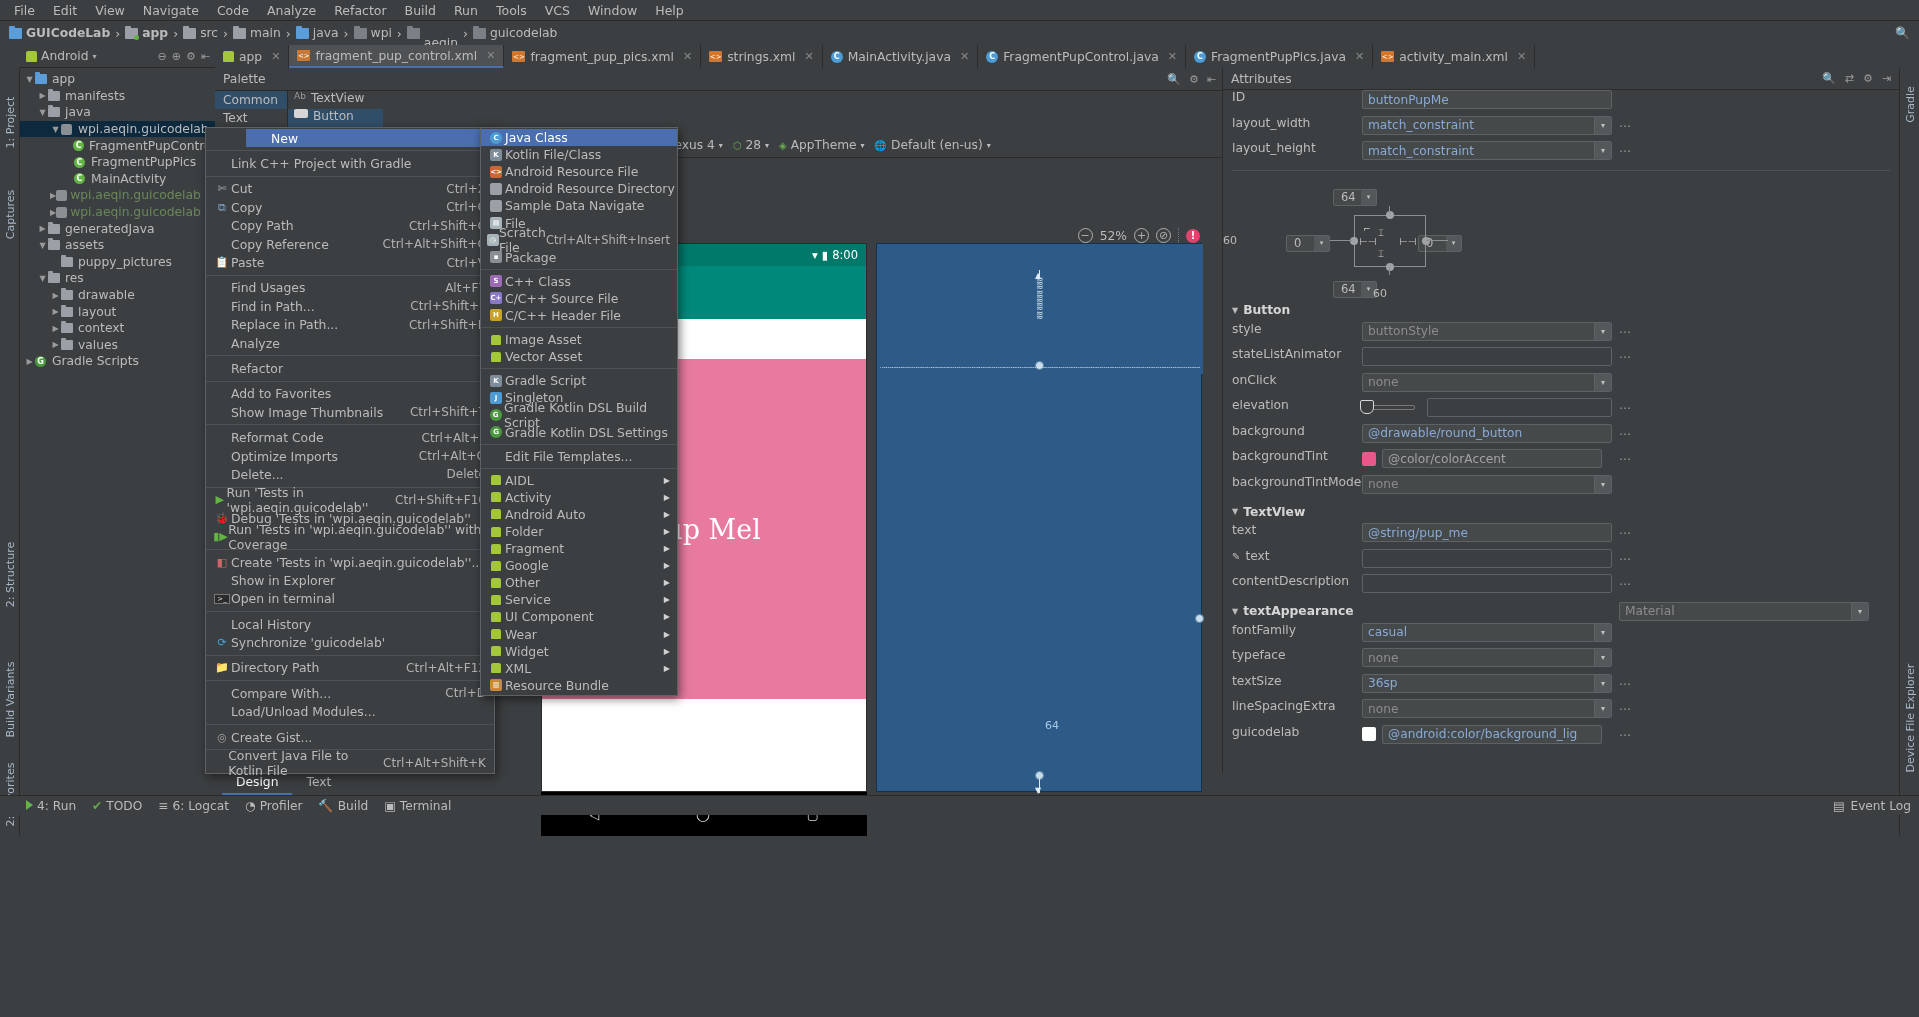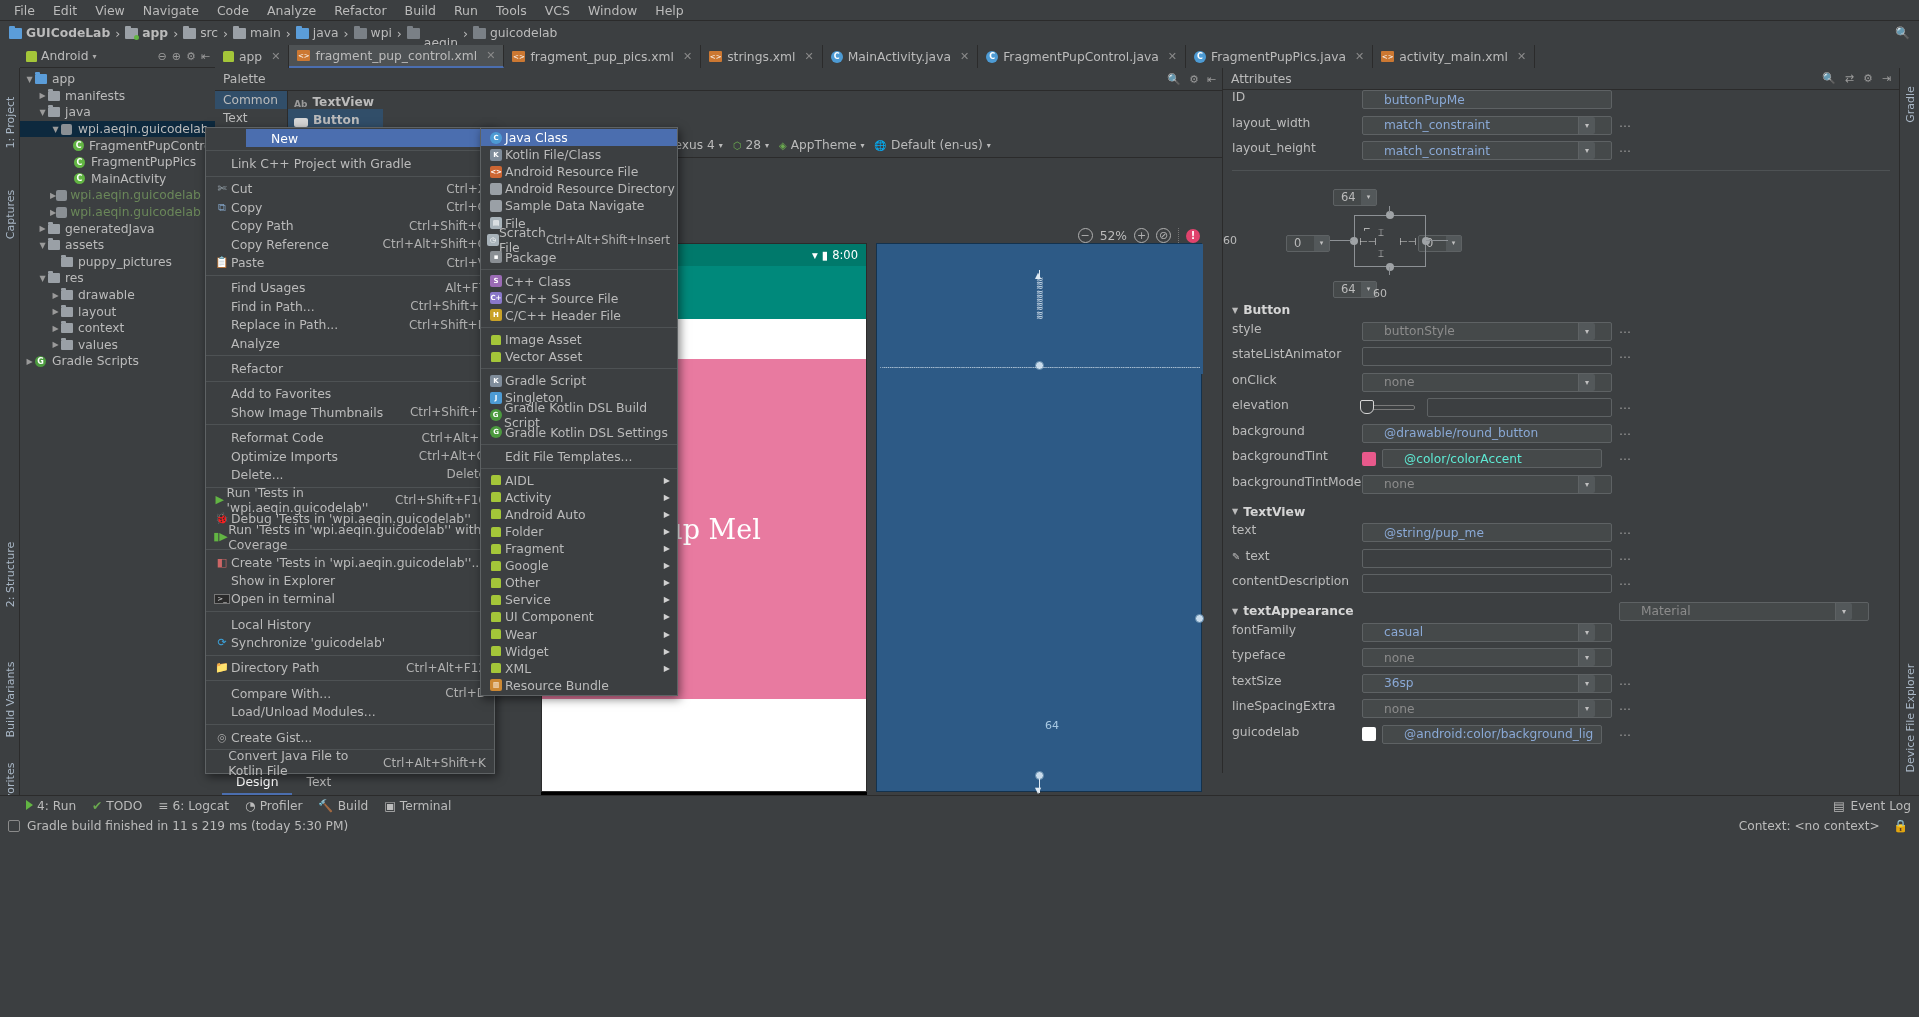--- a/index.html
+++ b/index.html
@@ -117,7 +117,7 @@
   .palCat{ height:18px; display:flex; align-items:center; padding-left:8px; font-size:12.2px;}
   .palCat.sel{ background:#2f65ca33; background:#314e69;}
   .palItems{ width:96px; border-left:1px solid #2b2b2b;}
-  .palItem{ height:18px; display:flex; align-items:flex-end; gap:5px; padding-left:6px; font-size:12.2px;font-weight:bold;}
+  .palItem{ height:18px; display:flex; align-items:flex-start; gap:5px; padding-left:6px; font-size:12.2px;}
   .palItem.sel{ background:#314e69;}
   .abIco{ font-size:9px; color:#9a9a9a; }
   .btnIco{ width:14px; height:9px; background:#d6d6d6; border-radius:2px;}

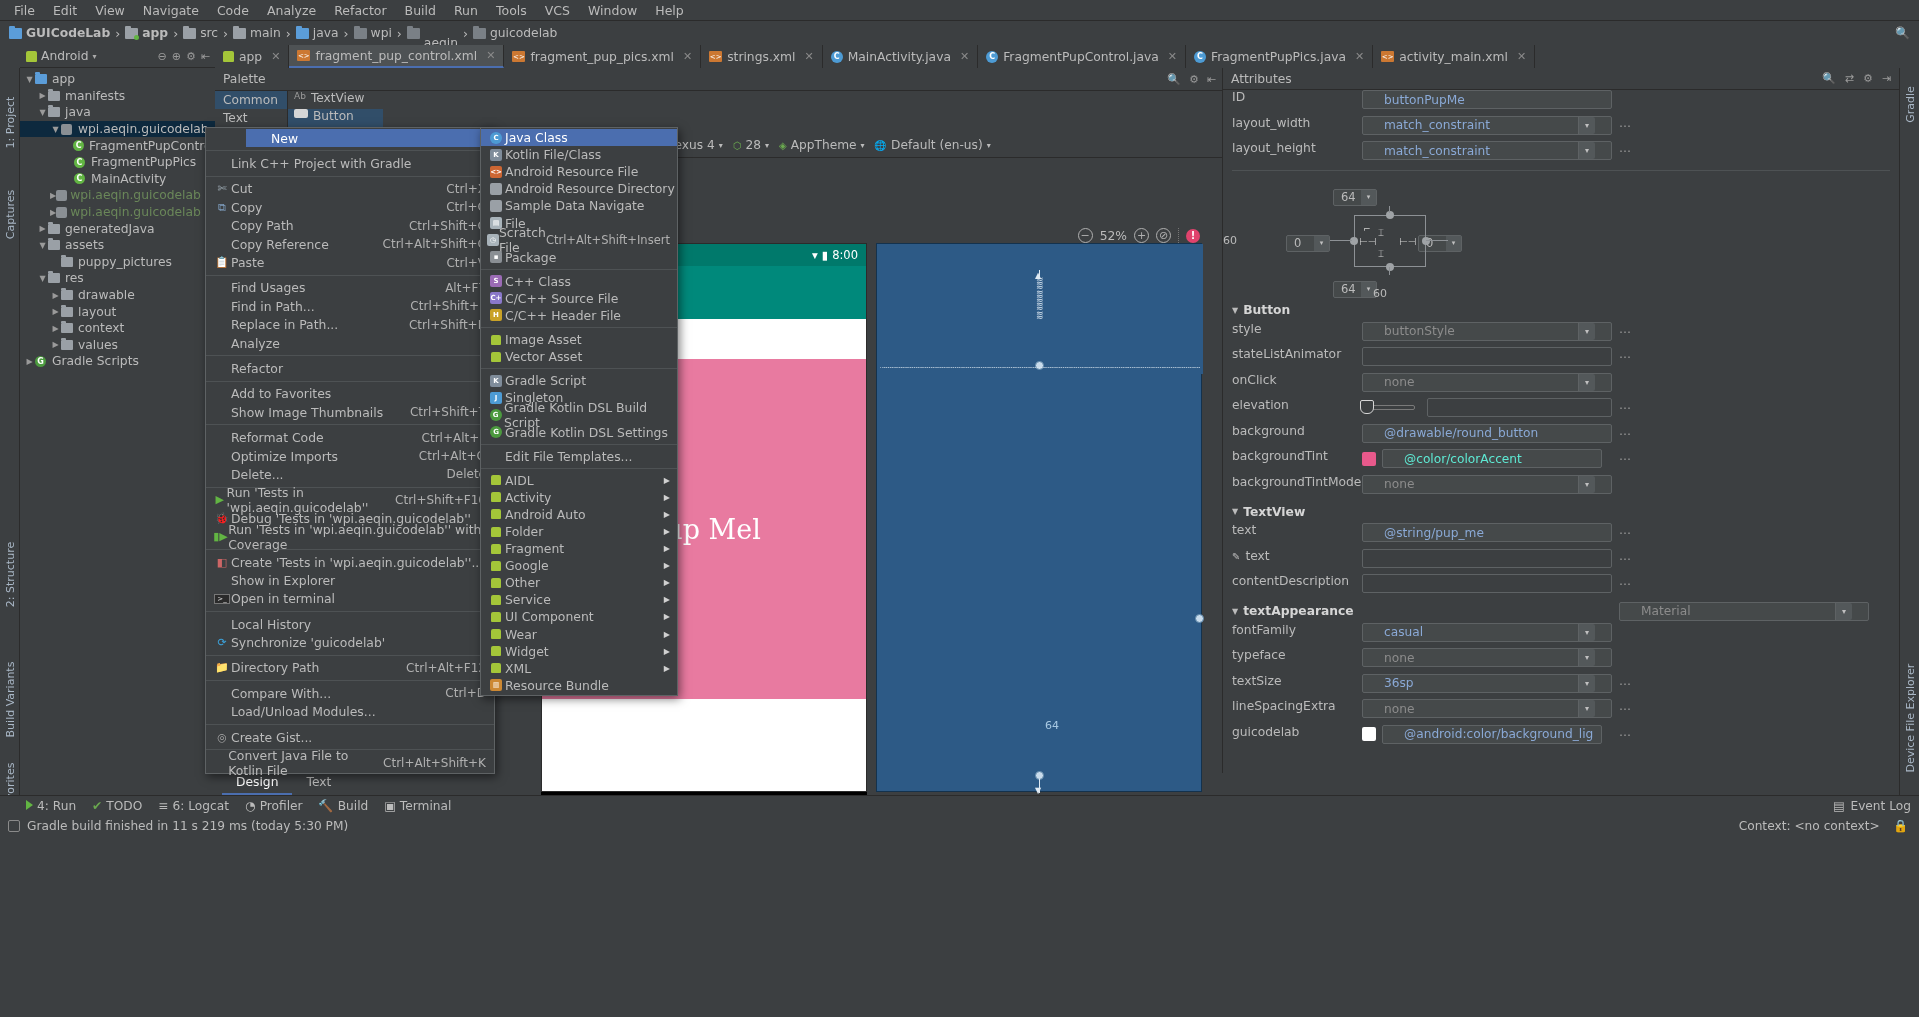--- a/index.html
+++ b/index.html
@@ -188,7 +188,7 @@
   .arow .k{ width:130px; color:#bbbbbb; font-size:12.3px; white-space:nowrap; overflow:hidden;}
   .fld{
     height:19px; background:#45494a; border:1px solid #5e6264; border-radius:2px;
-    display:flex; align-items:center; padding:0 21px; font-size:12.2px; color:#8aa9d6;
+    display:flex; align-items:center; padding:0 5px; font-size:12.2px; color:#8aa9d6;
   }
   .fld.empty{ background:#3c3f41; }
   .fld.grey{ color:#8c8c8c;}

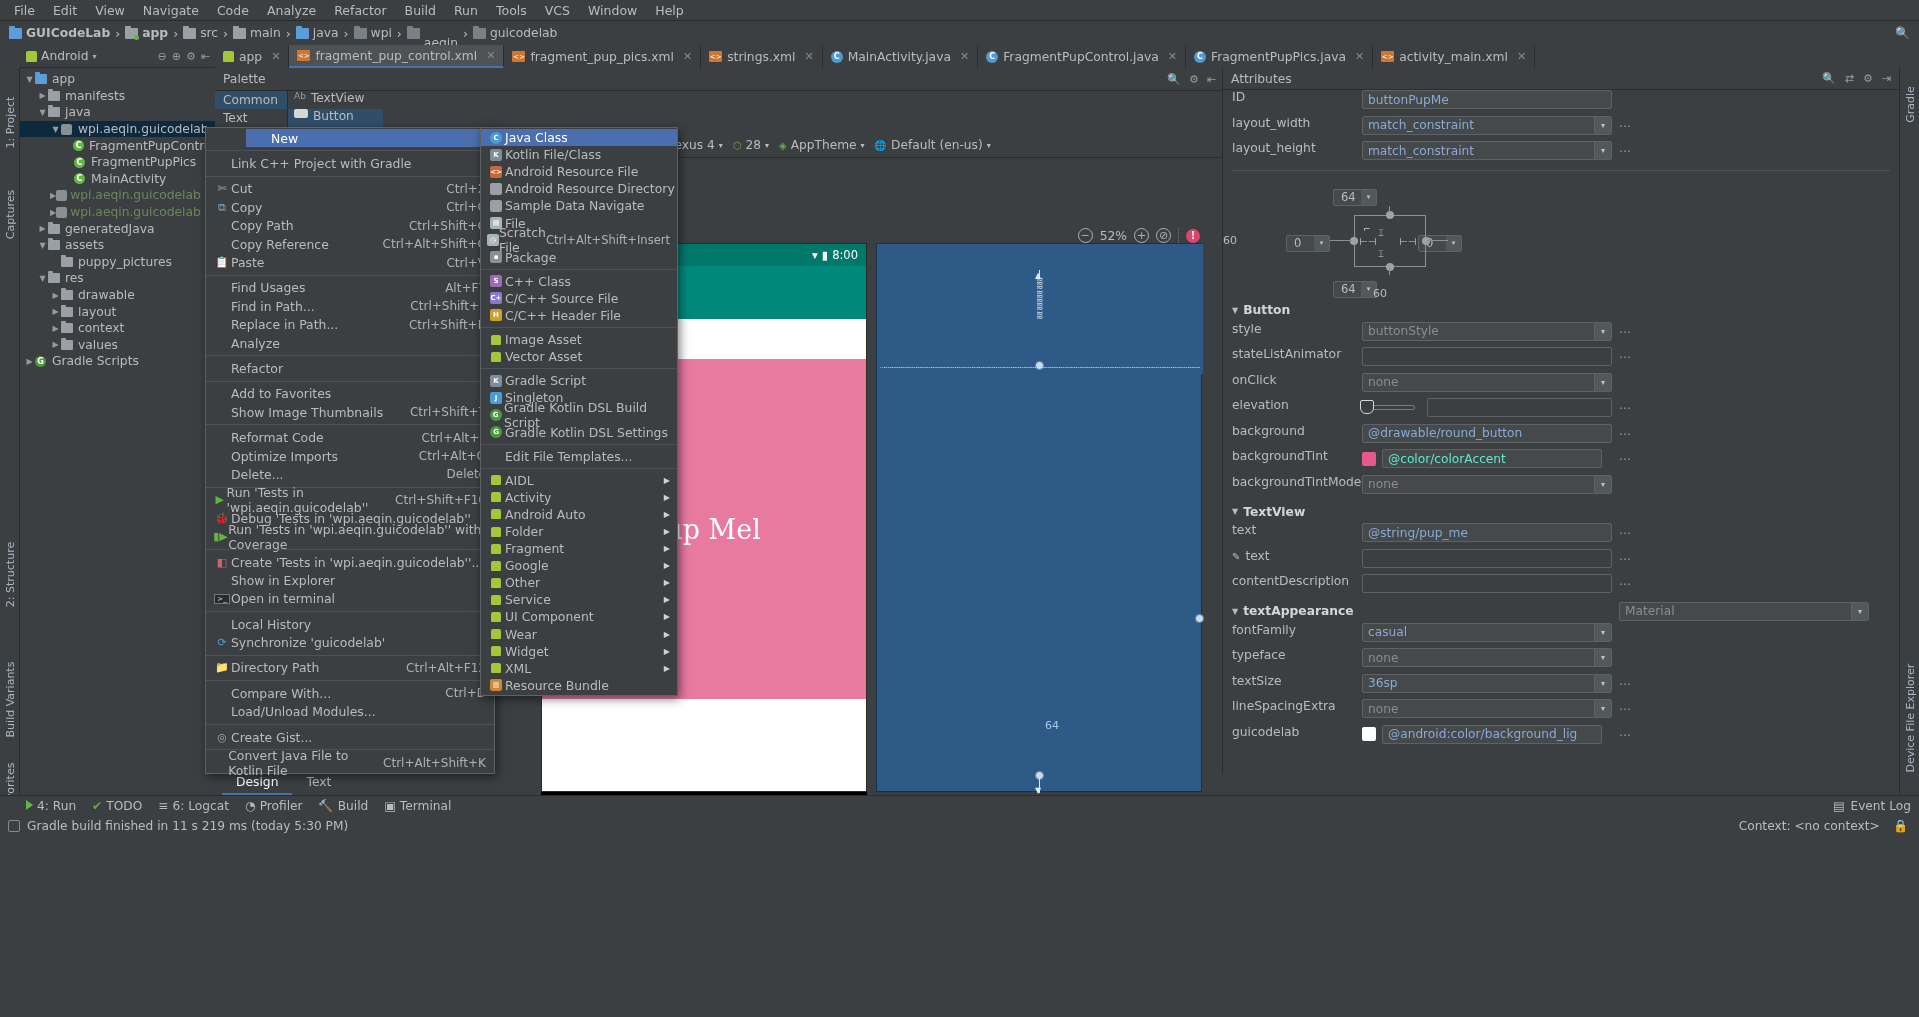--- a/index.html
+++ b/index.html
@@ -788,7 +788,7 @@
           <span class="k">backgroundTint</span>
           <div class="fld w250" style="background: transparent; border: none; padding: 0px;">
             <span class="swatch" style="background: rgb(232, 89, 139);"></span>
-            <div class="fld w220" style="color: #5eead4;">@color/colorAccent</div>
+            <div class="fld w220" style="color: #a3a3a3;">@color/colorAccent</div>
           </div>
           <span class="dots">…</span>
         </div>

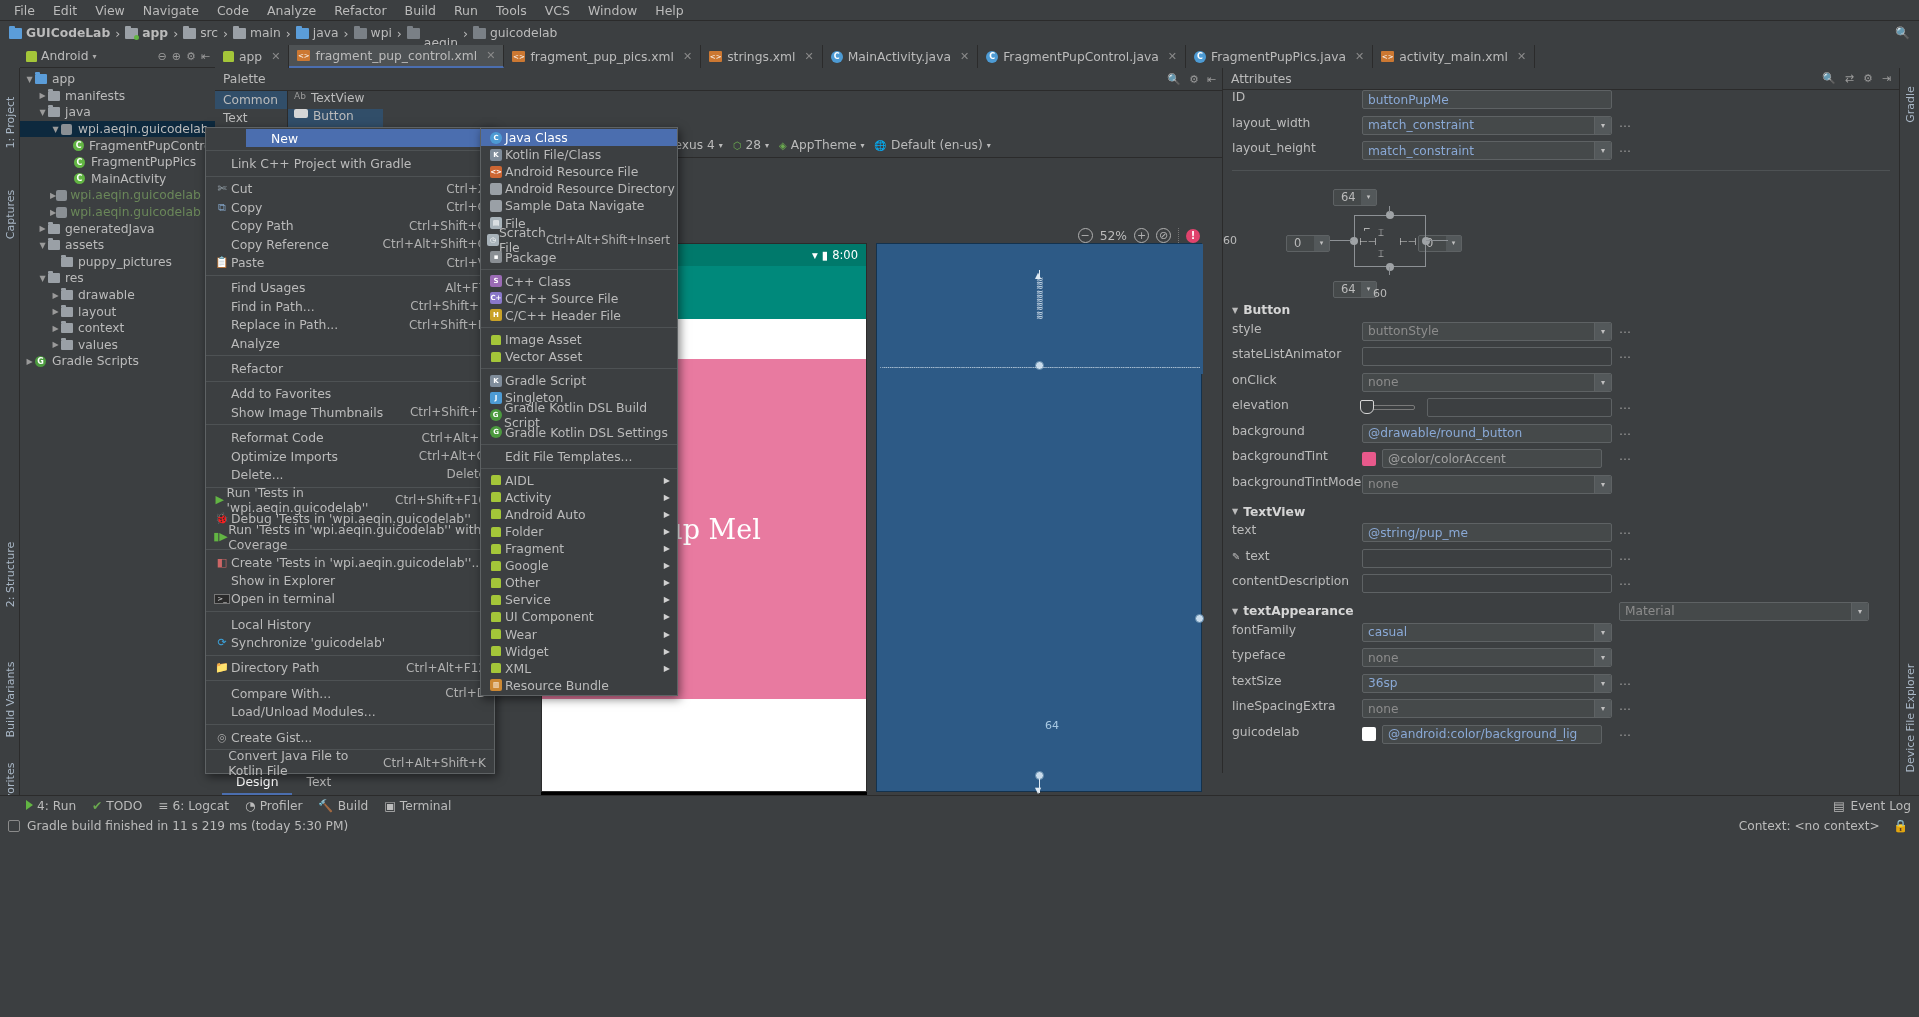--- a/index.html
+++ b/index.html
@@ -1293,14 +1293,6 @@
       </span>
     </div>
 
-  <div class="statusBottom">
-    <span style="width:12px;height:12px;border:1px solid #8a8a8a;border-radius:2px;display:inline-block"></span>
-    <span>Gradle build finished in 11 s 219 ms (today 5:30 PM)</span>
-    <span class="right">
-      <span>Context: &lt;no context&gt;</span>
-      <span>🔒</span>
-    </span>
-  </div>
 
   <div class="bottomfill"></div>
 </div>

